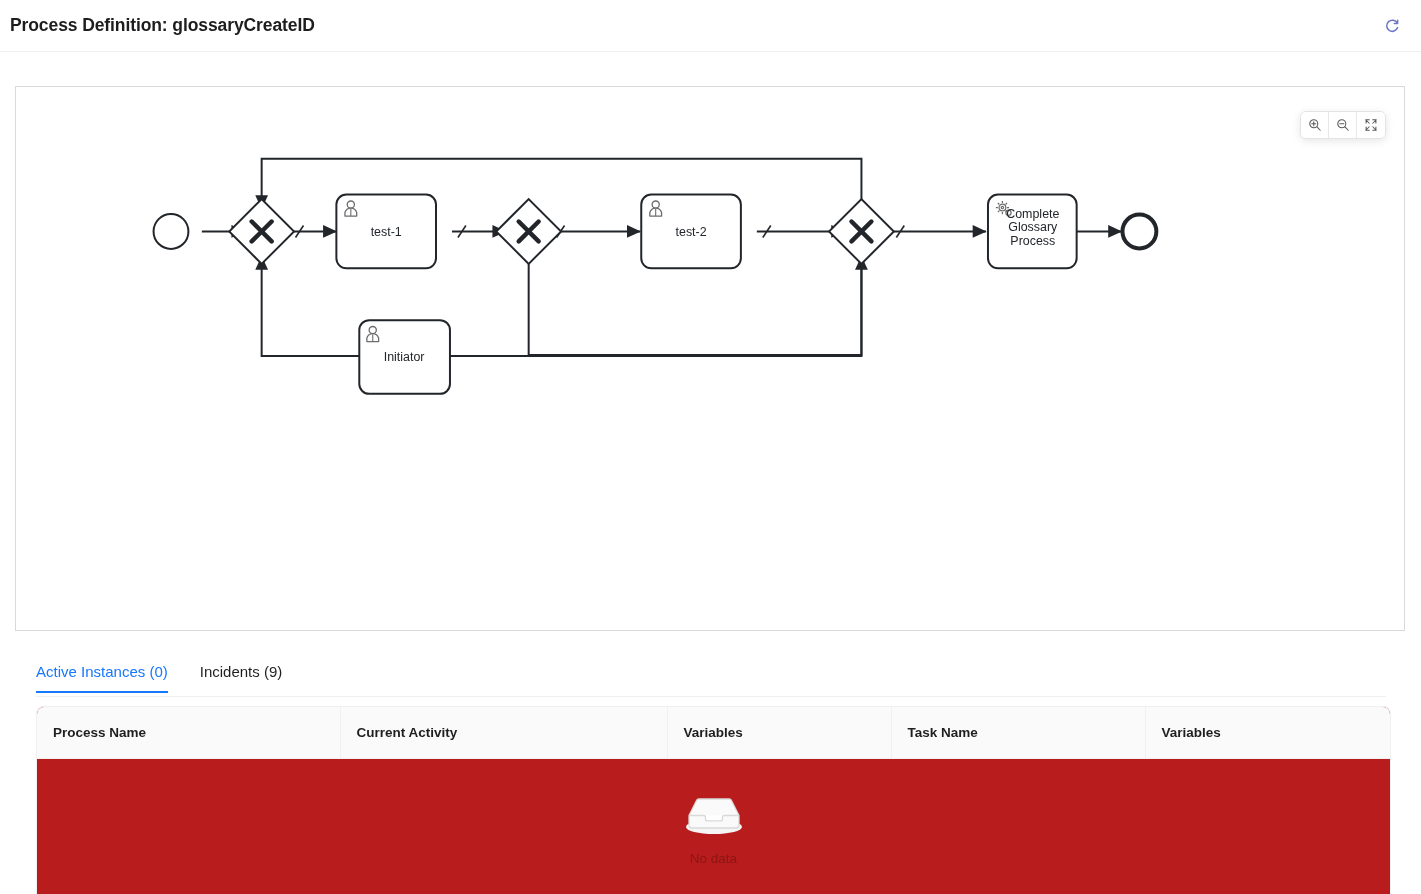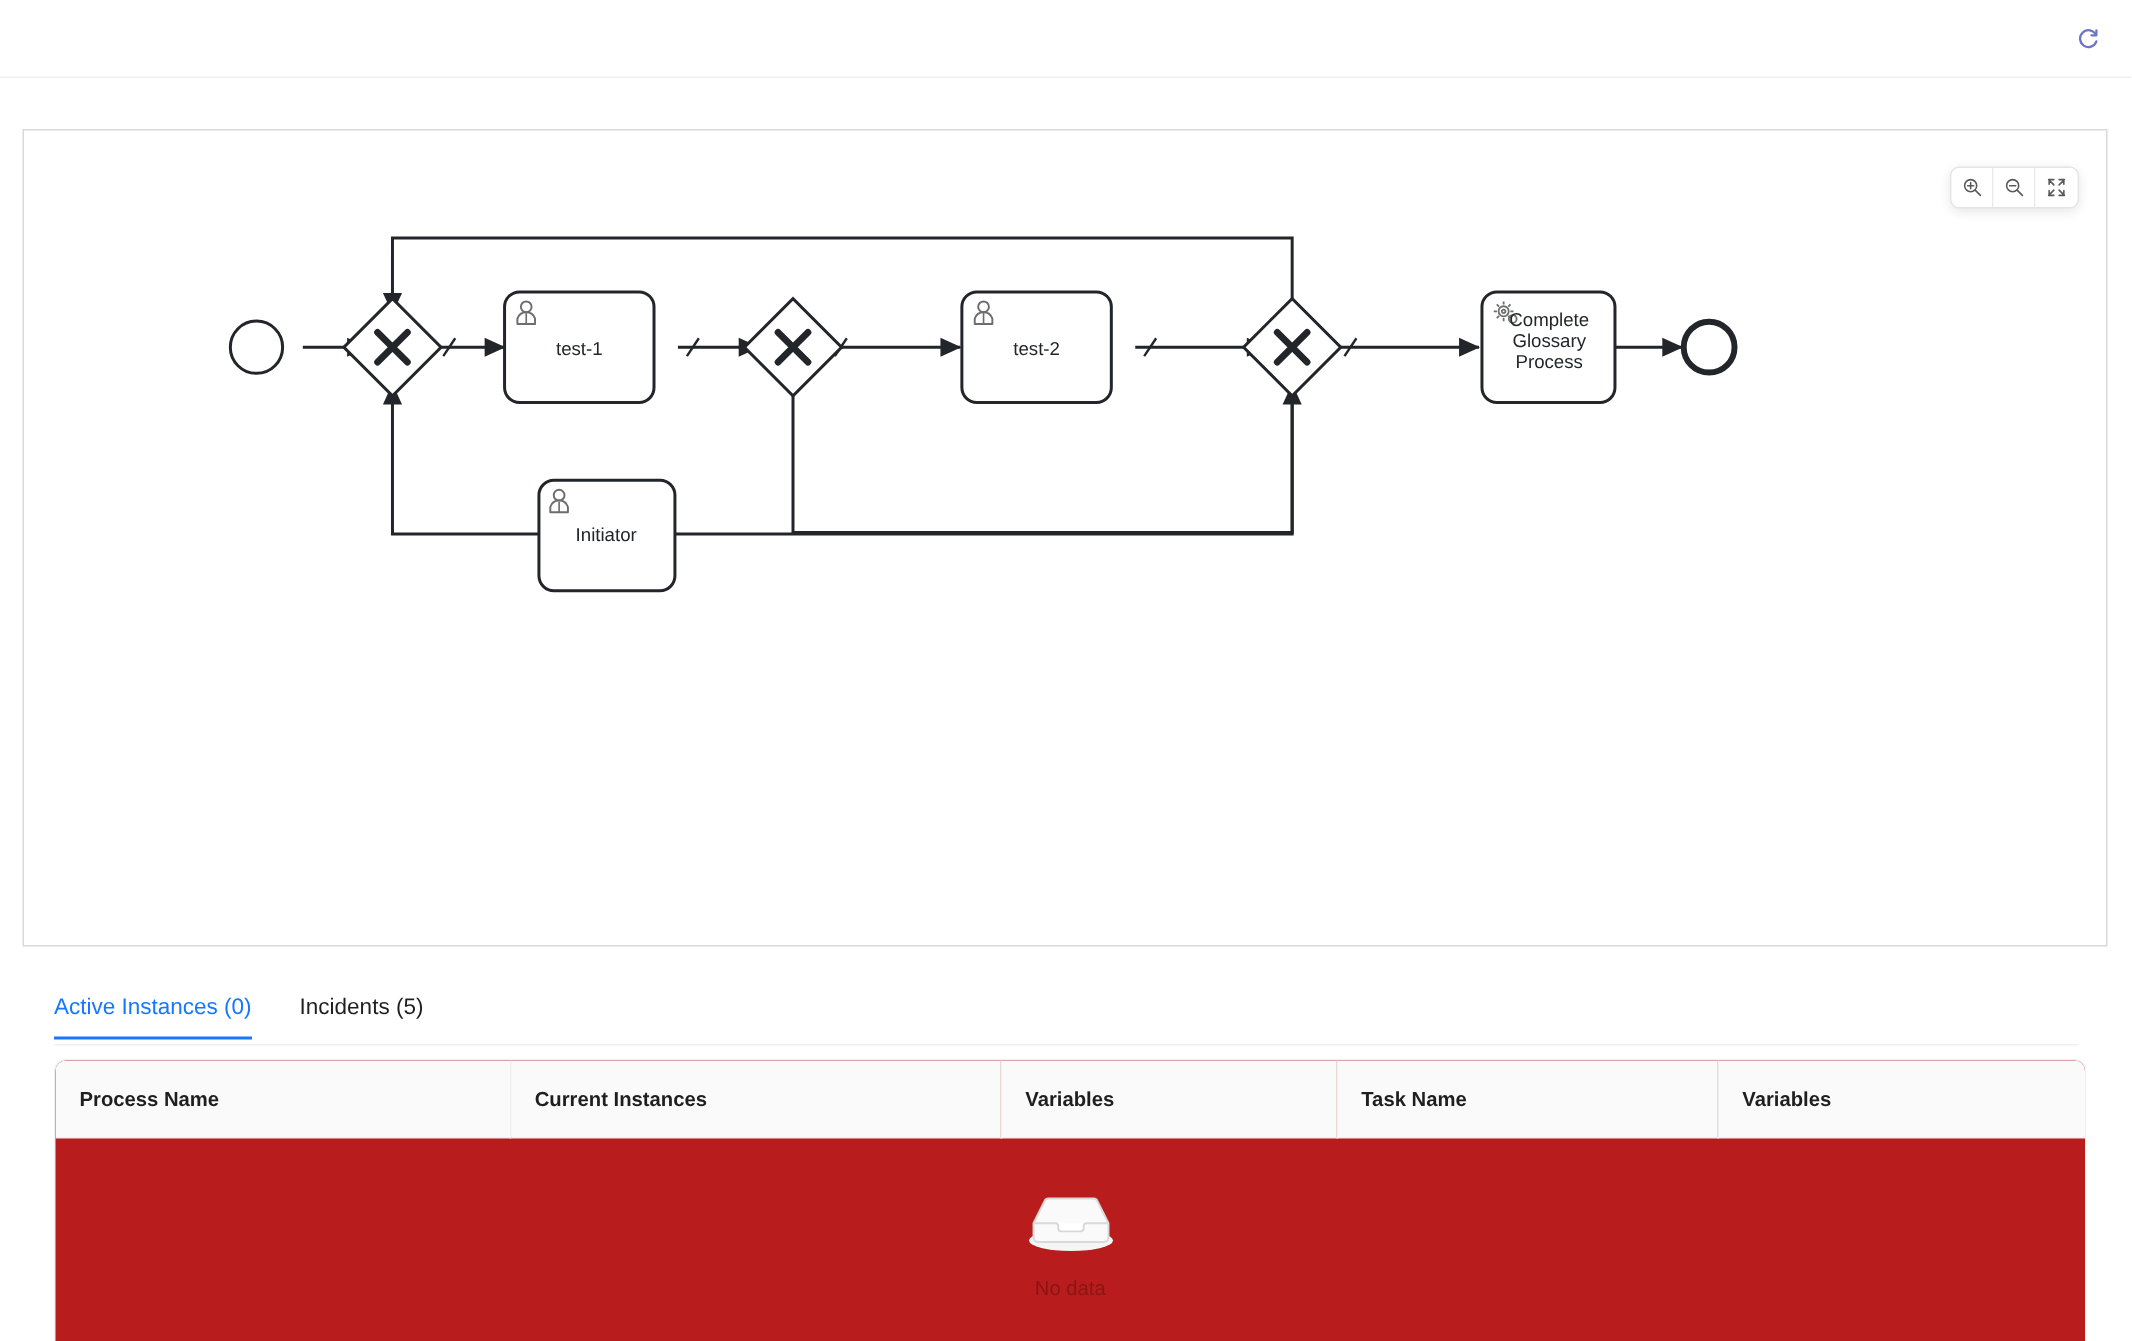--- a/index.html
+++ b/index.html
@@ -172,6 +172,7 @@
 <body>
 
 <div class="page-header">
+  <div class="page-title">Process Definition: glossaryCreateID</div>
   <div class="header-actions">
     <button class="refresh-btn" title="refresh">
       <span>

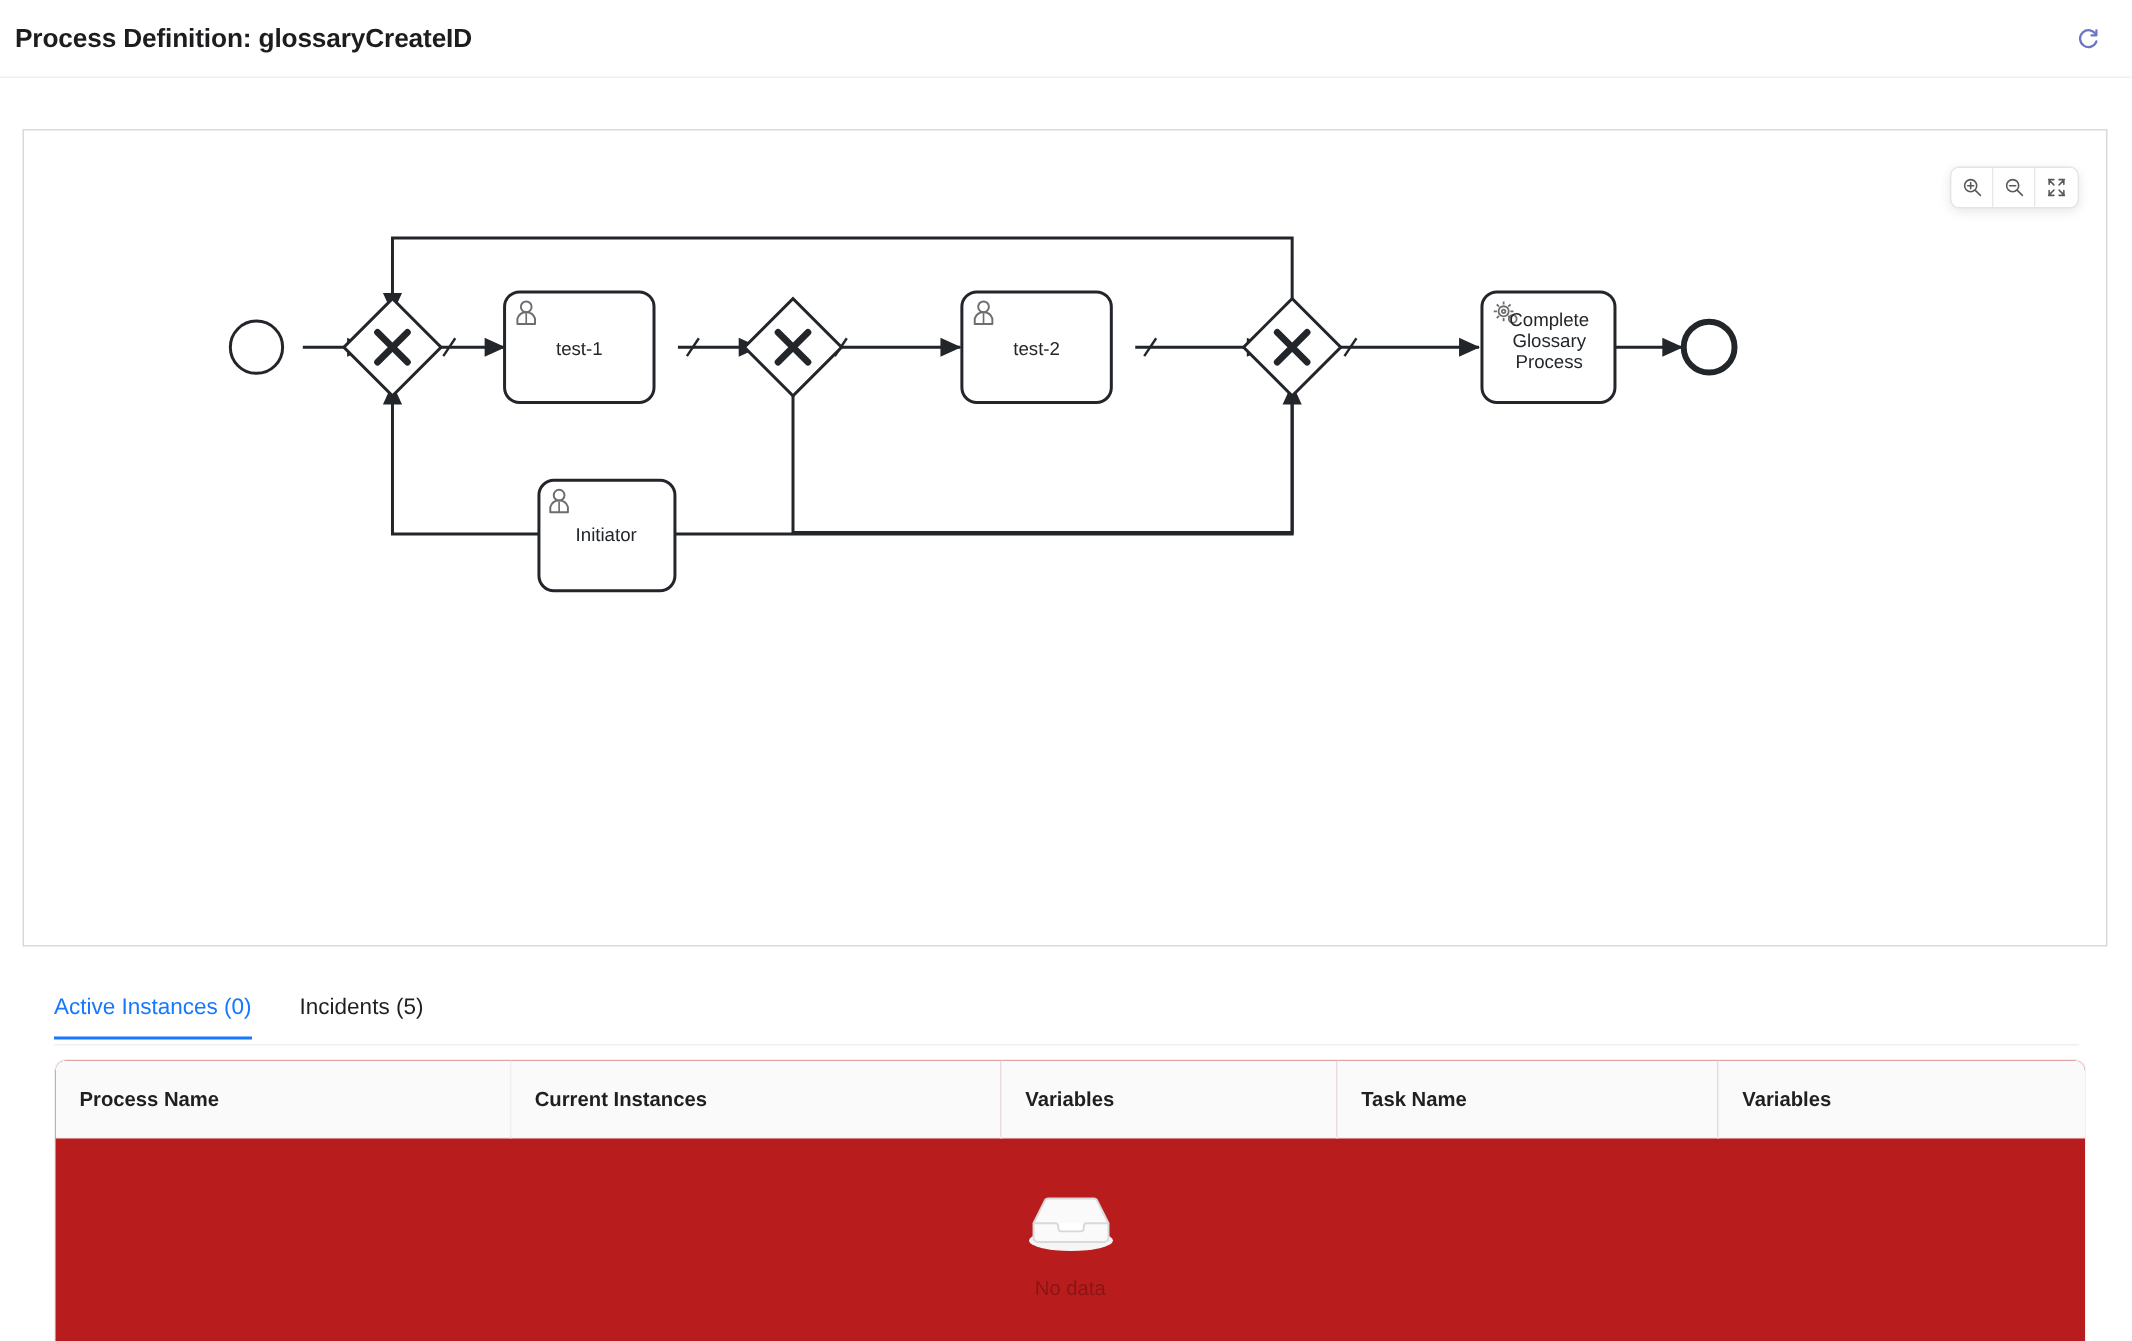--- a/index.html
+++ b/index.html
@@ -328,7 +328,7 @@
 
 <div class="tabs-bar">
   <div class="tab active">Active Instances (0)</div>
-  <div class="tab">Incidents (5)</div>
+  <div class="tab">Incidents (9)</div>
 </div>
 
 <div class="table-card">

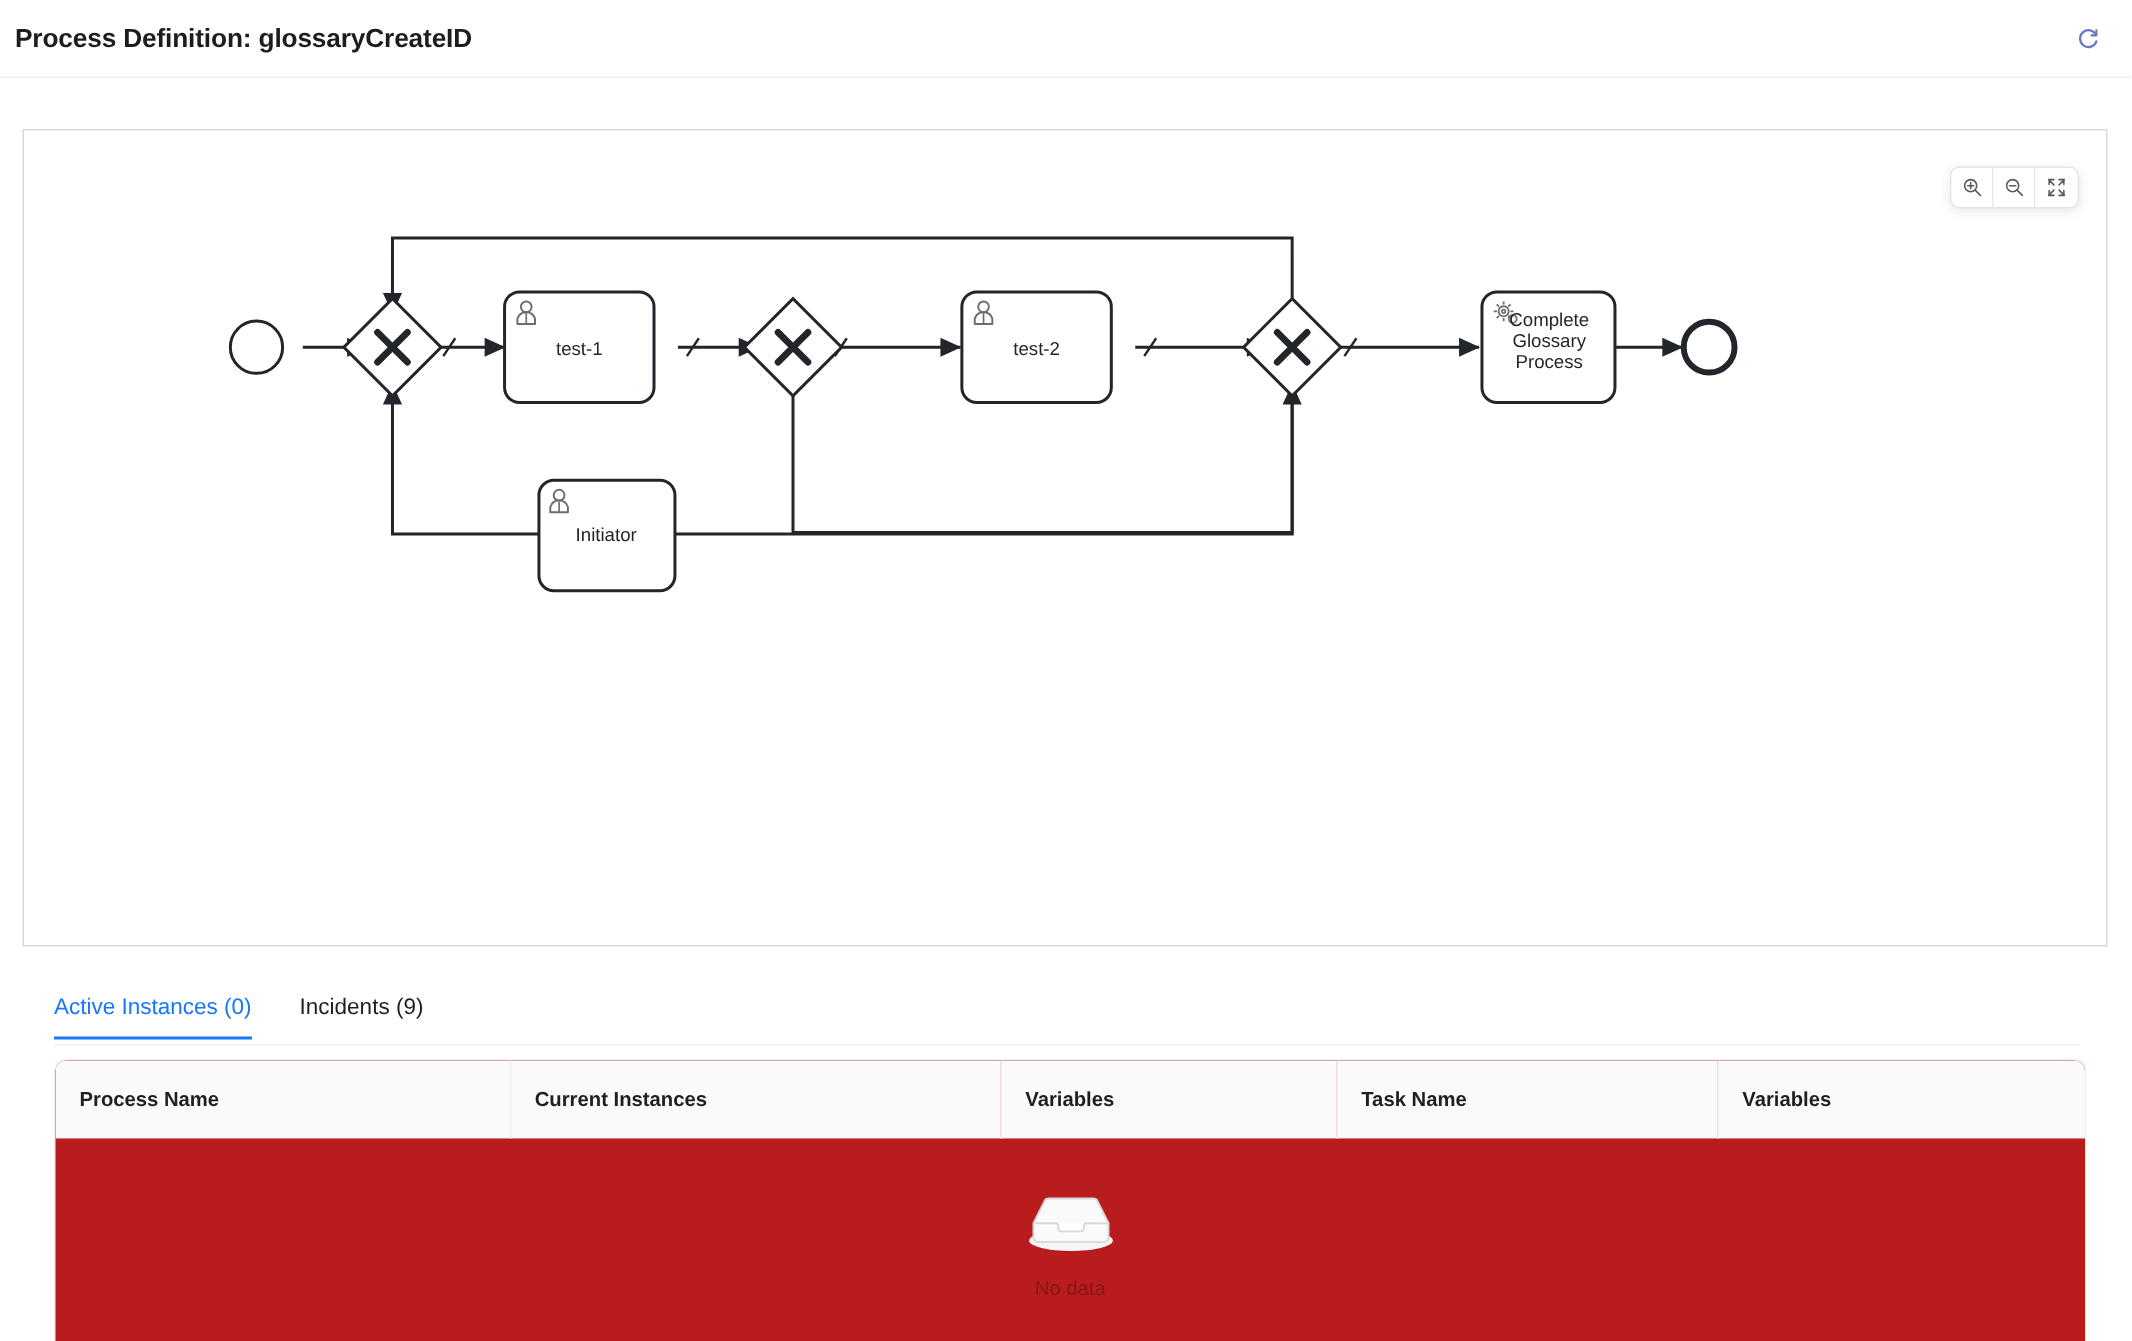--- a/index.html
+++ b/index.html
@@ -343,7 +343,7 @@
     <thead>
       <tr>
         <th>Process Name</th>
-        <th>Current Instances</th>
+        <th>Current Activity</th>
         <th>Variables</th>
         <th>Task Name</th>
         <th>Variables</th>

